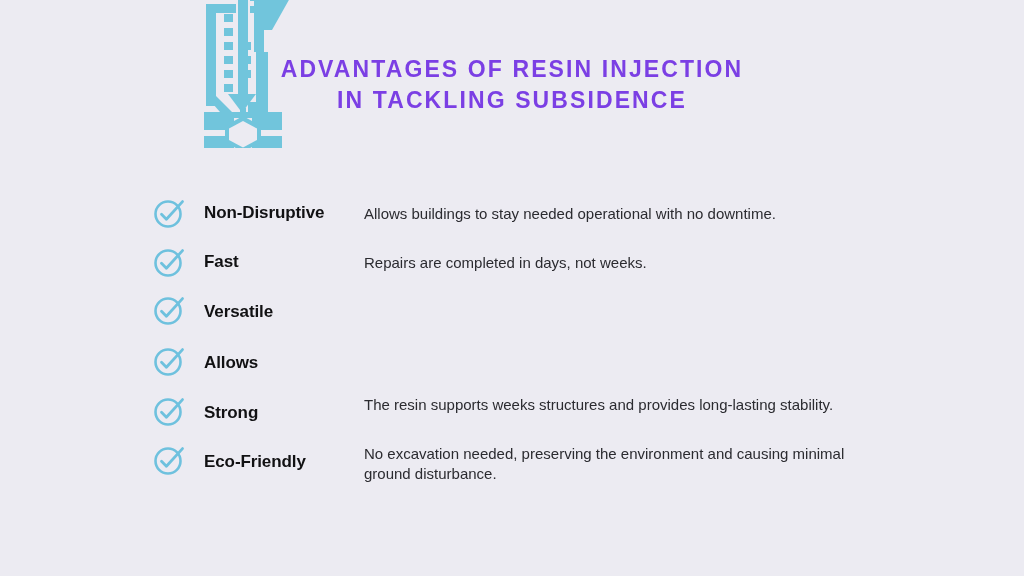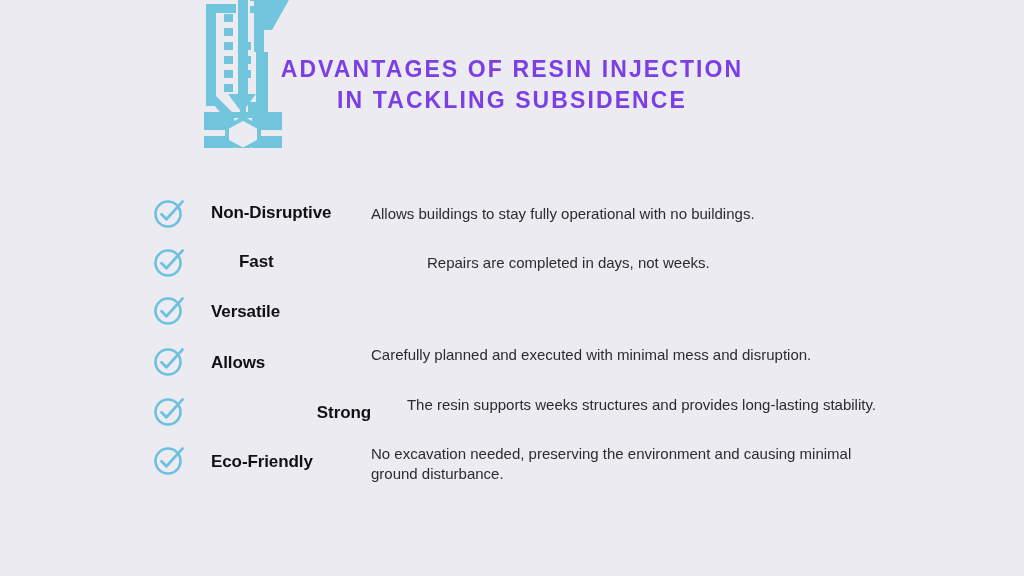--- a/index.html
+++ b/index.html
@@ -90,7 +90,7 @@
   .row-label {
     flex: 0 0 auto;
     width: 160px;
-    margin-left: 26px;
+    margin-left: 19px;
     color: #111113;
     font-family: "Liberation Sans", sans-serif;
     font-size: 17px;

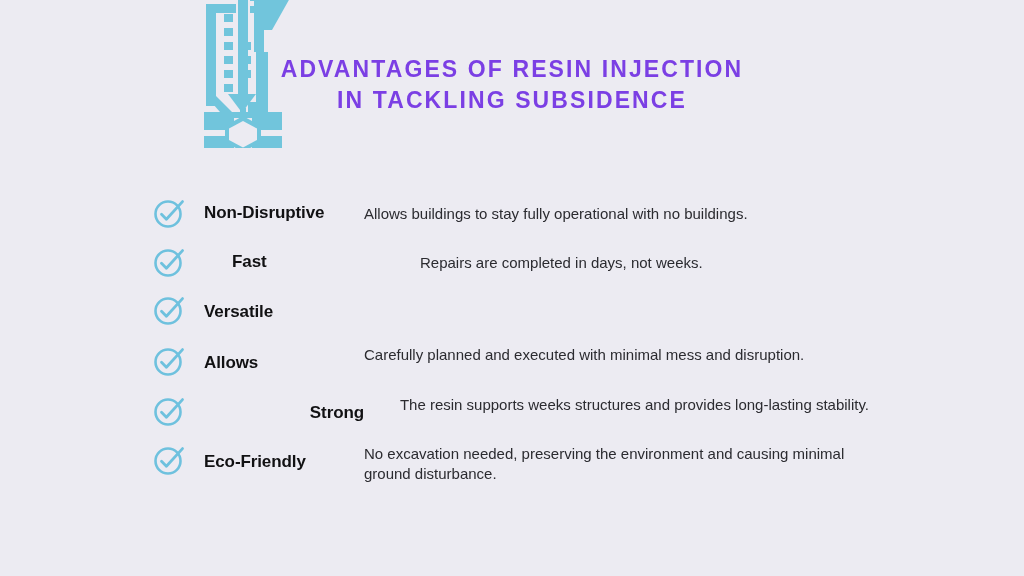--- a/index.html
+++ b/index.html
@@ -191,7 +191,7 @@
         </svg>
       </span>
       <span class="row-label">Non-Disruptive</span>
-      <span class="row-desc">Allows buildings to stay fully operational with no buildings.</span>
+      <span class="row-desc">Allows buildings to stay needed operational with no downtime.</span>
     </div>
 
     <div class="advantage-row r1">

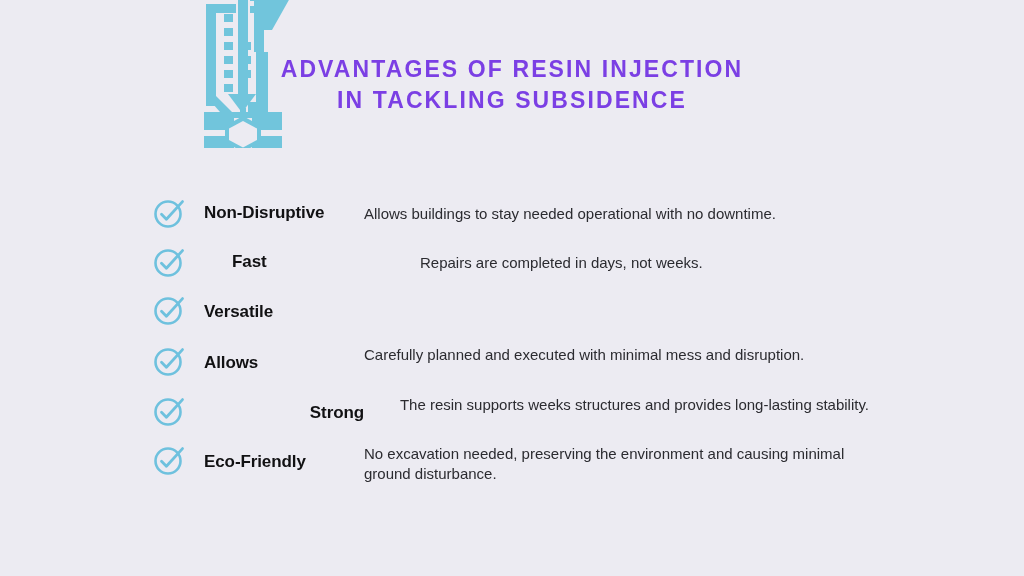--- a/index.html
+++ b/index.html
@@ -74,7 +74,7 @@
   }
 
   .advantage-row.r0 { top: 0px; }
-  .advantage-row.r1 { top: 49px; gap: 28px; }
+  .advantage-row.r1 { top: 49px; }
   .advantage-row.r2 { top: 97px; }
   .advantage-row.r3 { top: 148px; }
   .advantage-row.r4 { top: 198px; text-align: right; }

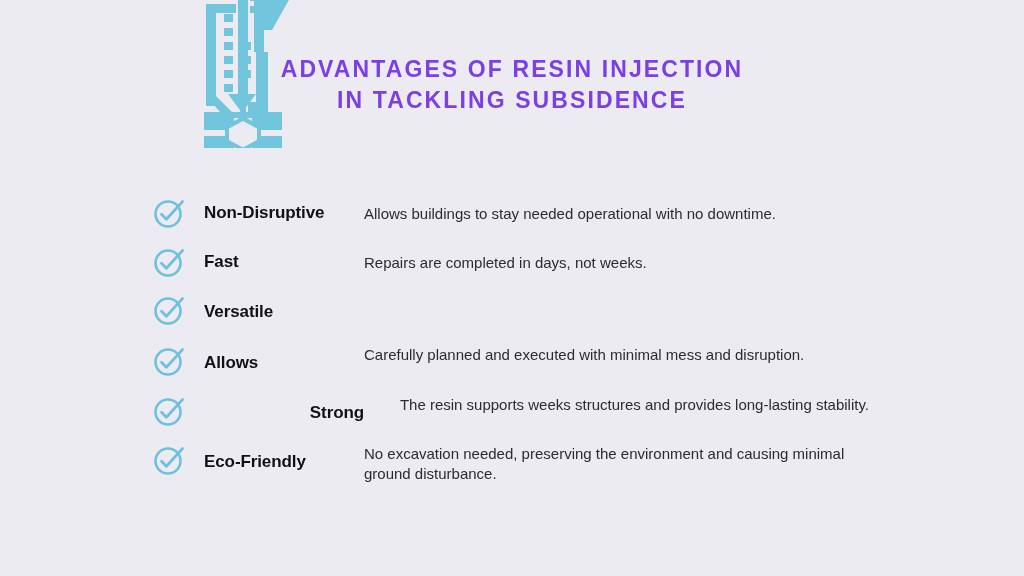--- a/index.html
+++ b/index.html
@@ -223,7 +223,6 @@
         </svg>
       </span>
       <span class="row-label">Allows</span>
-      <span class="row-desc">Carefully planned and executed with minimal mess and disruption.</span>
     </div>
 
     <div class="advantage-row r4">

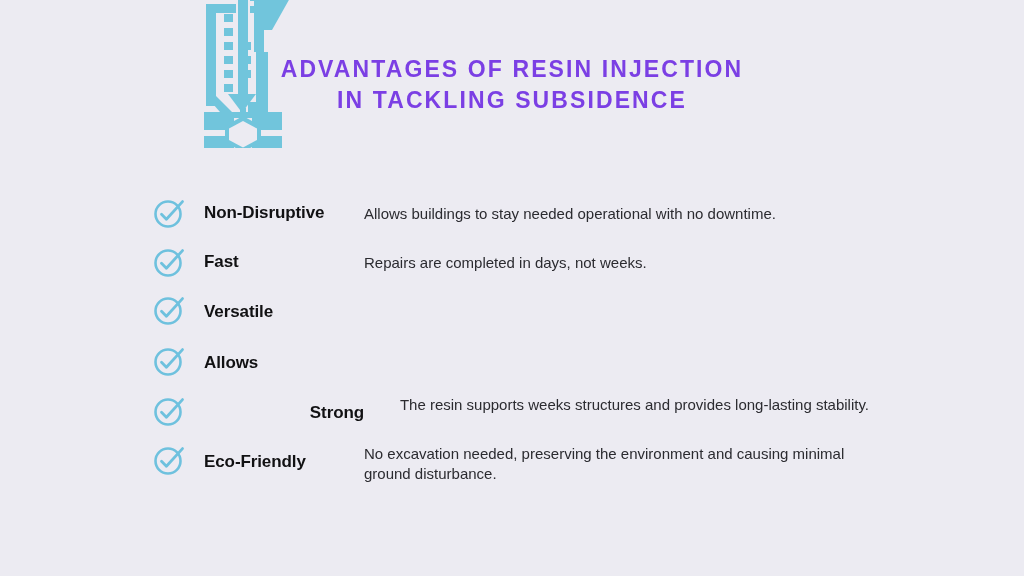--- a/index.html
+++ b/index.html
@@ -77,7 +77,7 @@
   .advantage-row.r1 { top: 49px; }
   .advantage-row.r2 { top: 97px; }
   .advantage-row.r3 { top: 148px; }
-  .advantage-row.r4 { top: 198px; text-align: right; }
+  .advantage-row.r4 { top: 198px; }
   .advantage-row.r5 { top: 247px; }
 
   .check-icon {

